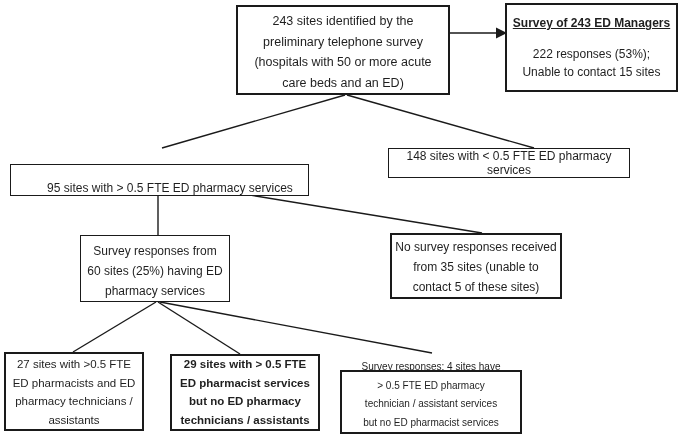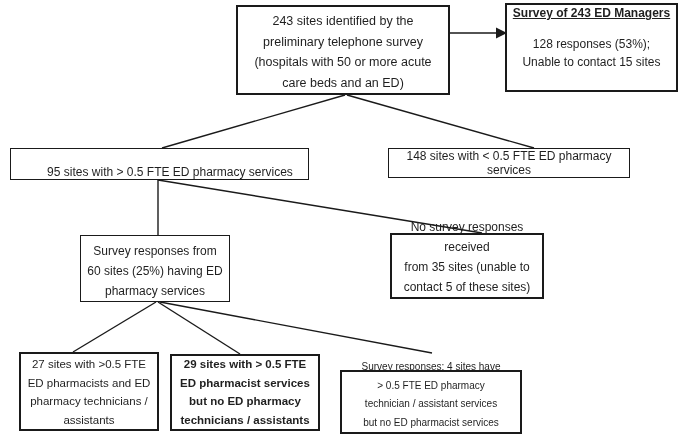--- a/index.html
+++ b/index.html
@@ -49,6 +49,7 @@
     left: 505px; top: 3px; width: 173px; height: 89px;
     border-width: 2.5px;
     justify-content: flex-start;
+    padding-top: 10px;
   }
   #box-managers .title {
     font-weight: bold;

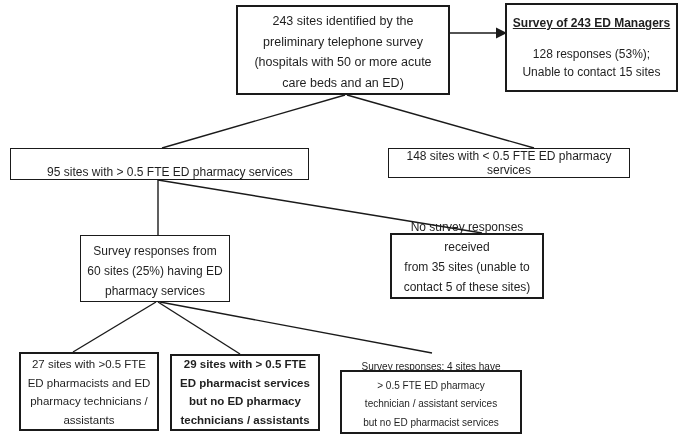--- a/index.html
+++ b/index.html
@@ -132,7 +132,7 @@
 
   <div class="box" id="box-managers">
     <span class="title">Survey of 243 ED Managers</span>
-    <span class="body txt">128 responses (53%);
+    <span class="body txt">222 responses (53%);
 Unable to contact 15 sites</span>
   </div>
 

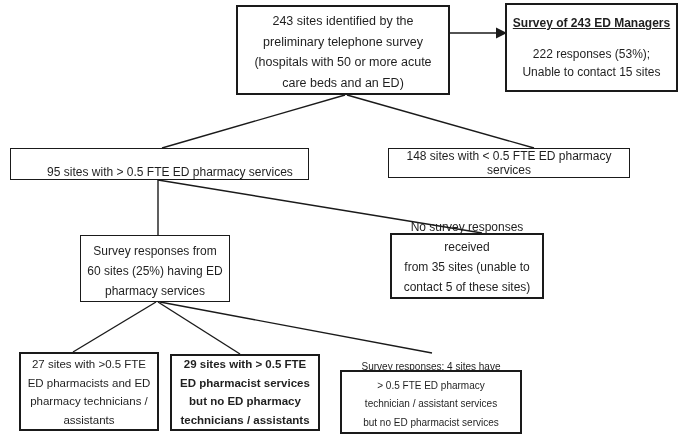--- a/index.html
+++ b/index.html
@@ -64,7 +64,7 @@
   }
   
   #box-95 {
-    left: 10px; top: 148px; width: 299px; height: 32px;
+    left: 10px; top: 164px; width: 299px; height: 32px;
     border-width: 1.4px;
     font-size: 12px;
     padding-left: 21px;

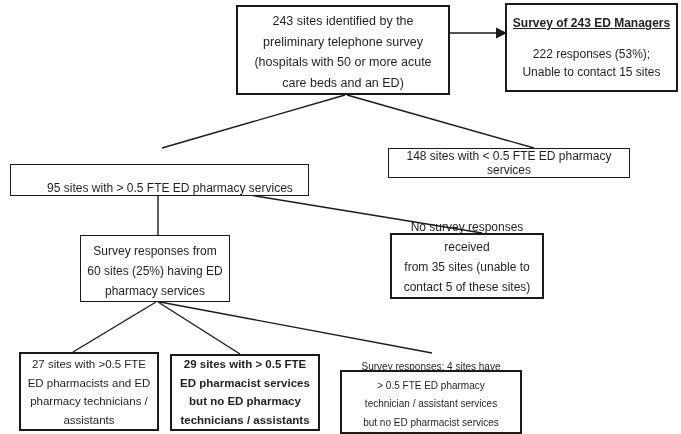--- a/index.html
+++ b/index.html
@@ -81,7 +81,7 @@
     font-size: 12px; line-height: 20px;
   }
   #box-35 {
-    left: 390px; top: 233px; width: 154px; height: 66px;
+    left: 390px; top: 233px; width: 172px; height: 66px;
     border-width: 2px;
     font-size: 12px; line-height: 20px;
   }

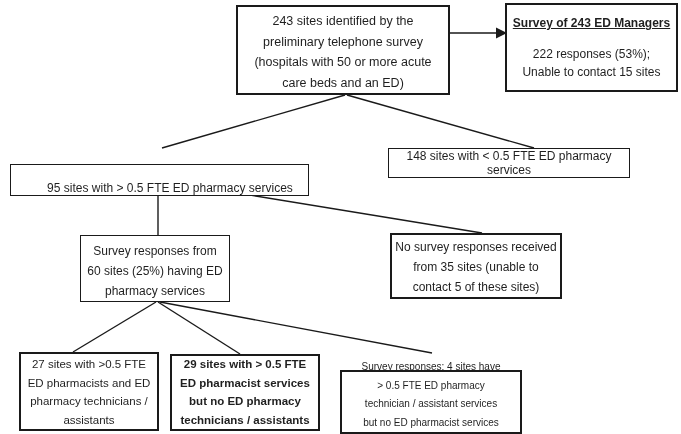--- a/index.html
+++ b/index.html
@@ -87,7 +87,7 @@
   }
   
   #box-27 {
-    left: 19px; top: 352px; width: 140px; height: 79px;
+    left: 4px; top: 352px; width: 140px; height: 79px;
     border-width: 2px;
     font-size: 11.5px; line-height: 18.5px;
   }

